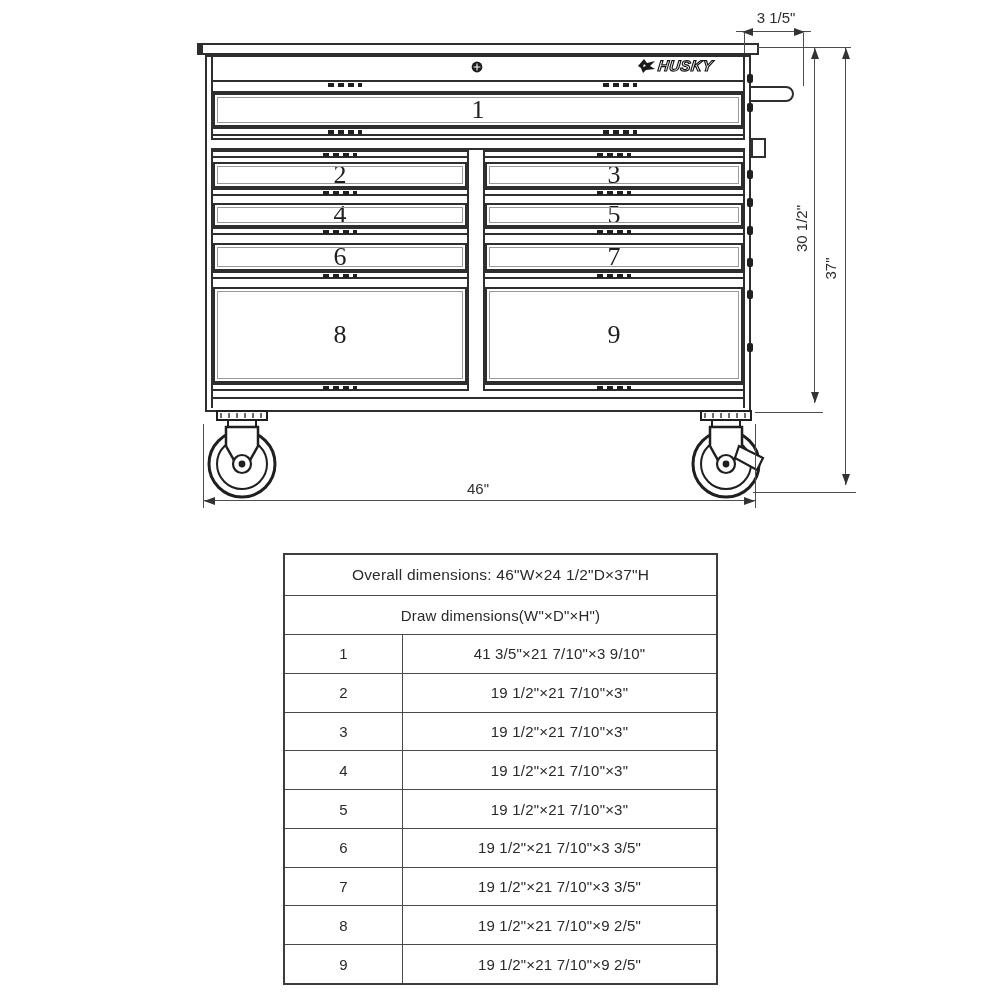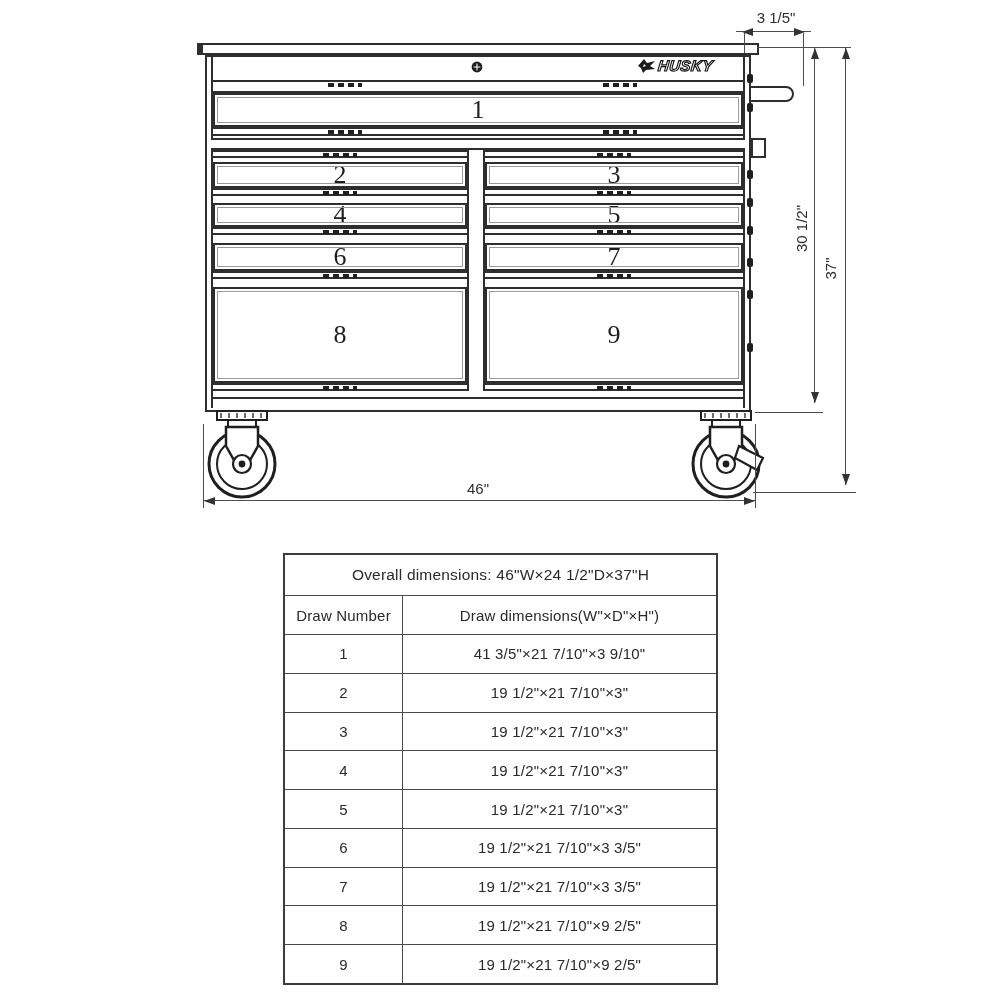--- a/index.html
+++ b/index.html
@@ -204,7 +204,6 @@
       <div class="cell full">Overall dimensions: 46"W×24 1/2"D×37"H</div>
     </div>
     <div class="trow head">
-      <div class="cell c1">Draw Number</div>
       <div class="cell c2">Draw dimensions(W"×D"×H")</div>
     </div>
     <div class="trow">

